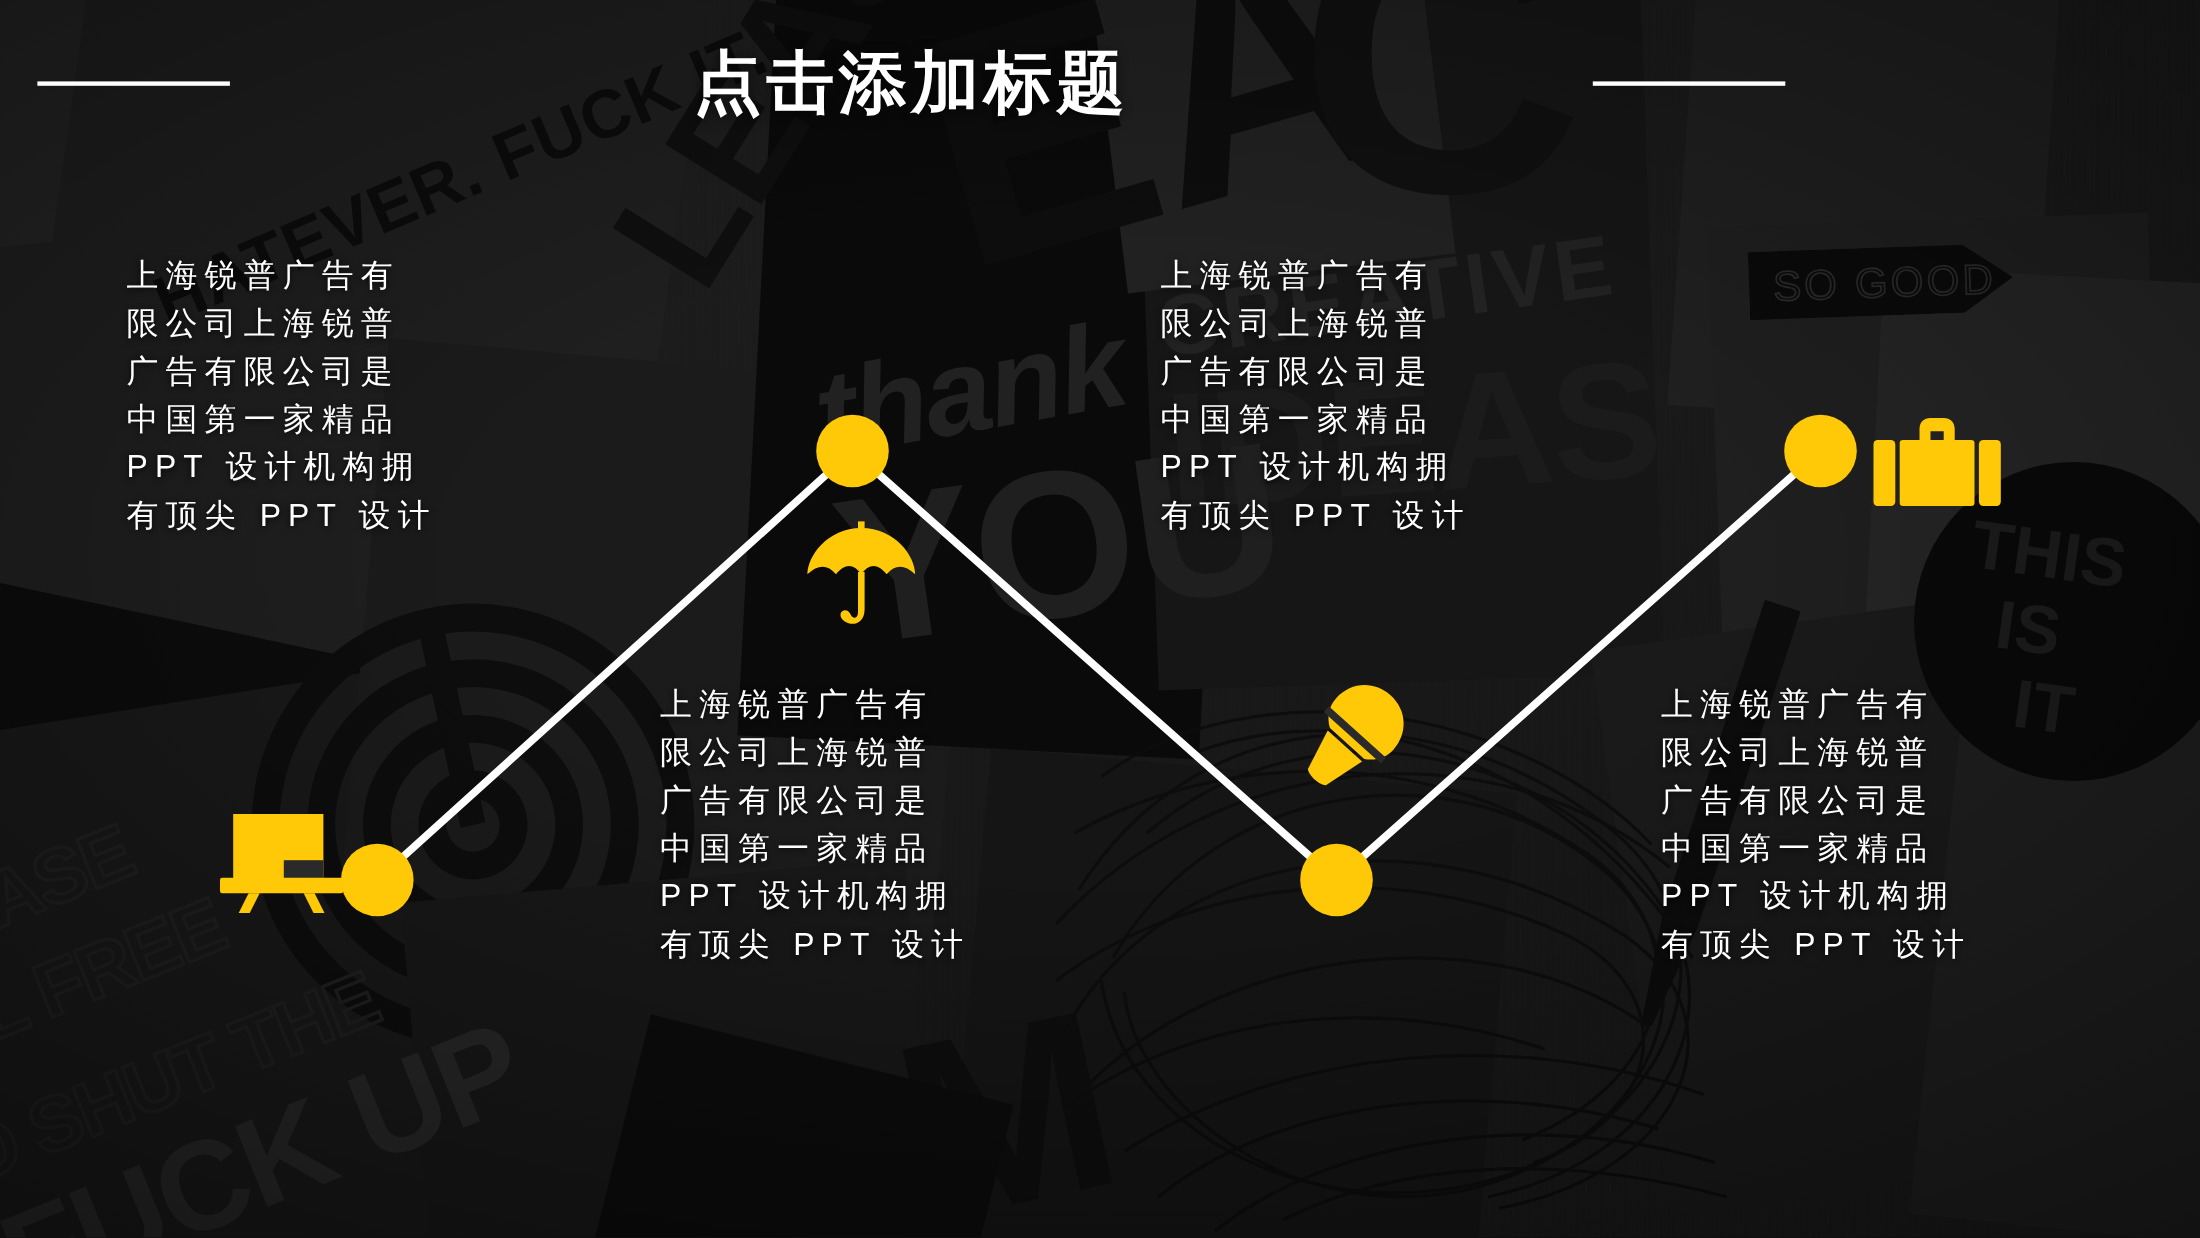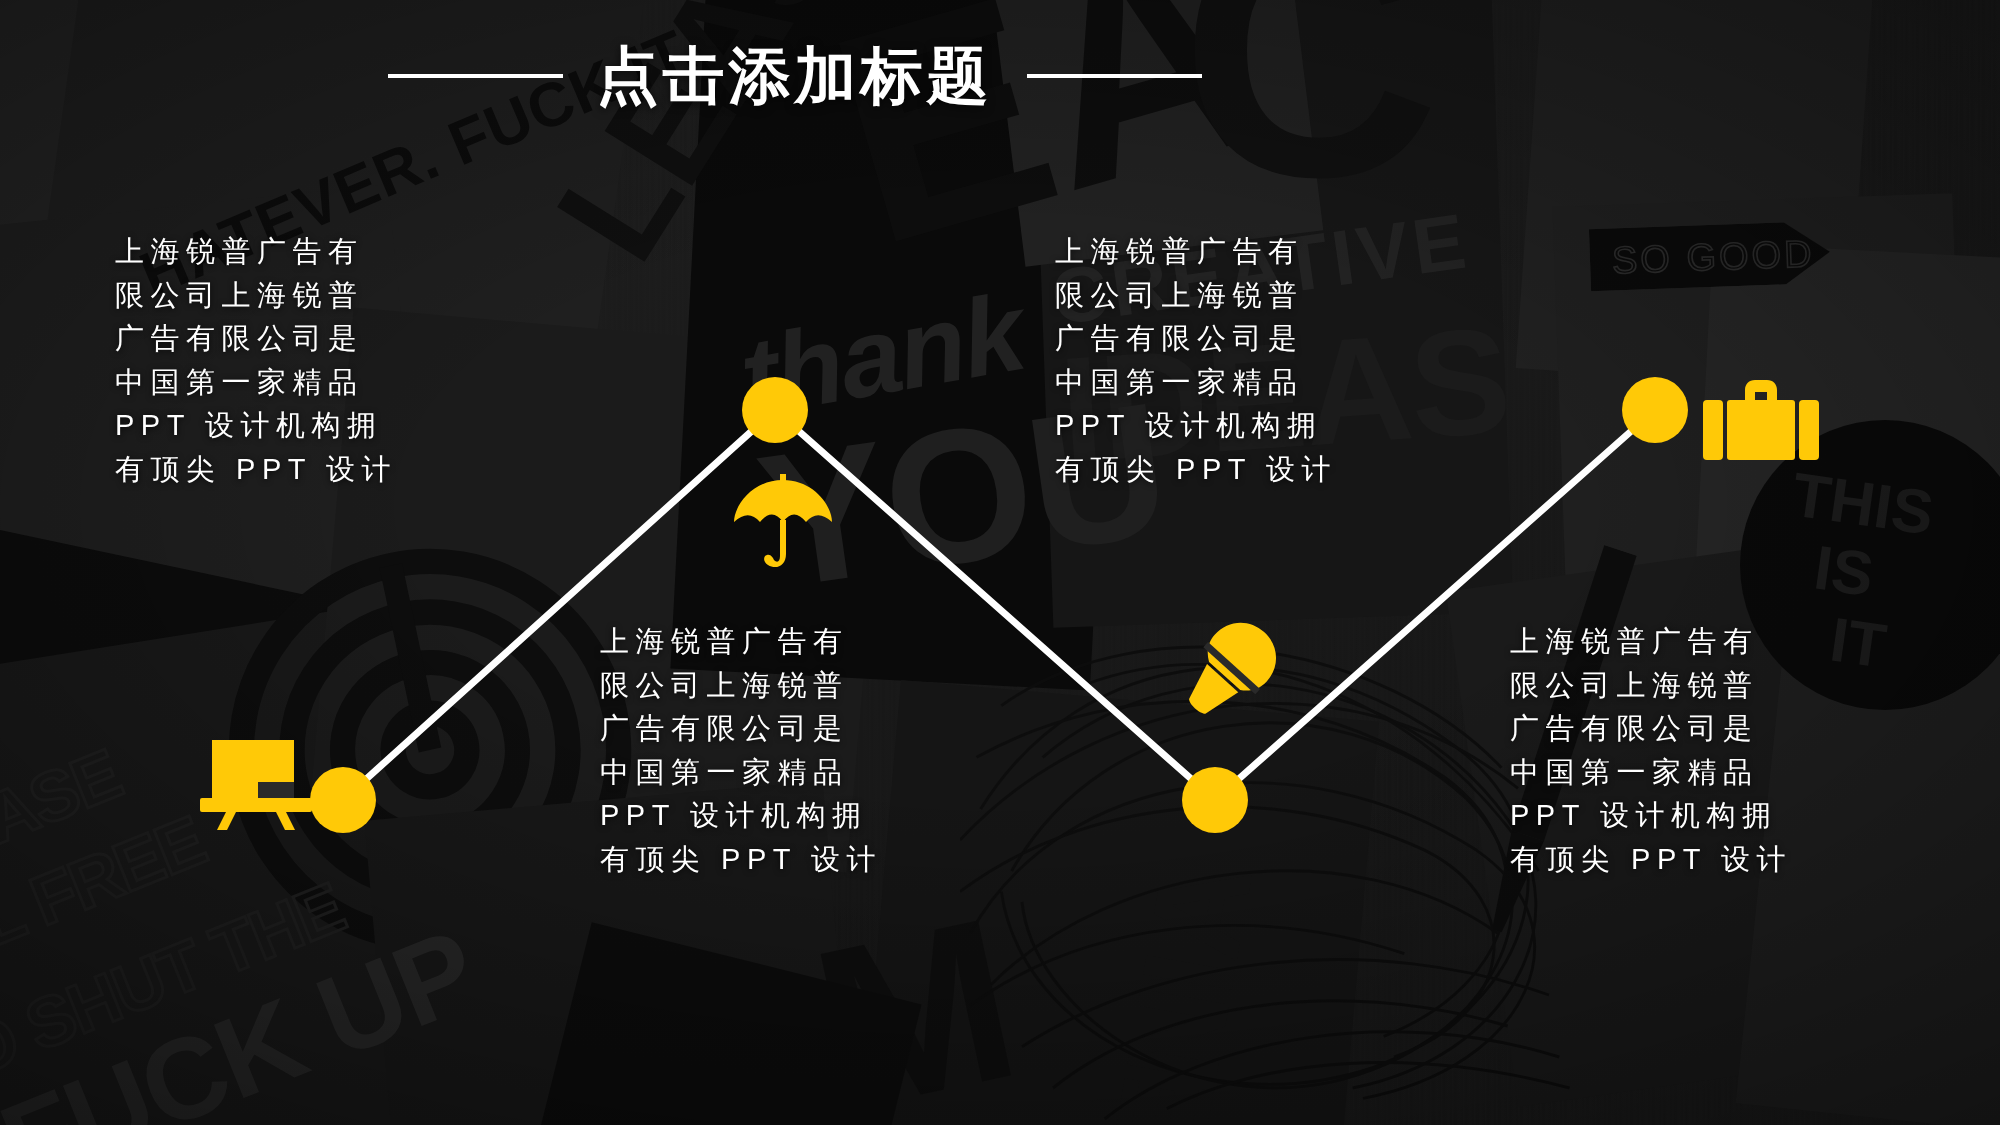--- a/index.html
+++ b/index.html
@@ -79,9 +79,10 @@
     width: 1589px;
     display: flex;
     align-items: center;
-    justify-content: center;
+    justify-content: space-between;
     gap: 34px;
     z-index: 40;
+    padding-left: 34px;
   }
   .title-rule {
     width: 175px;

